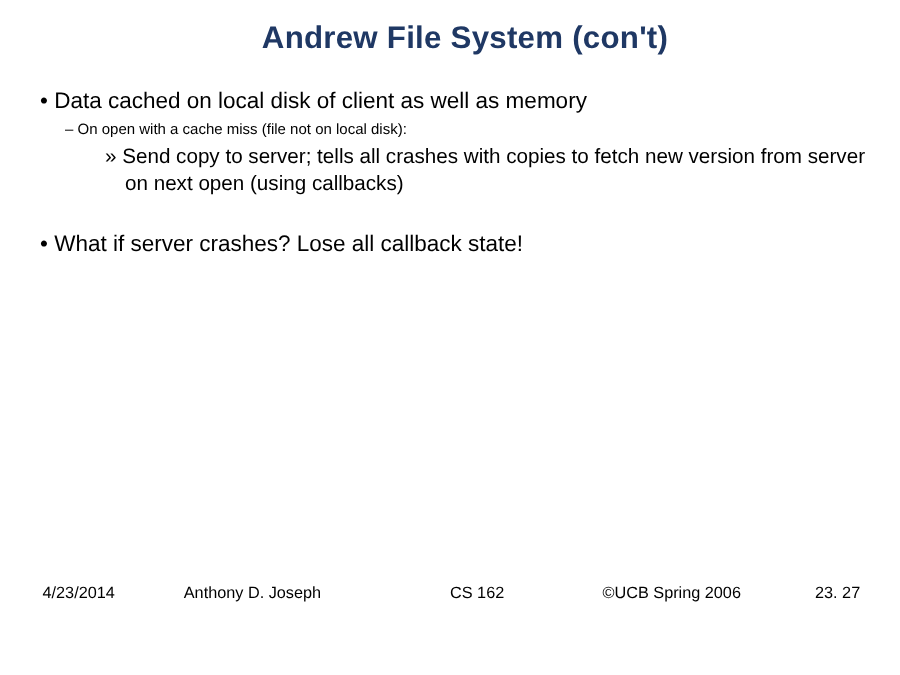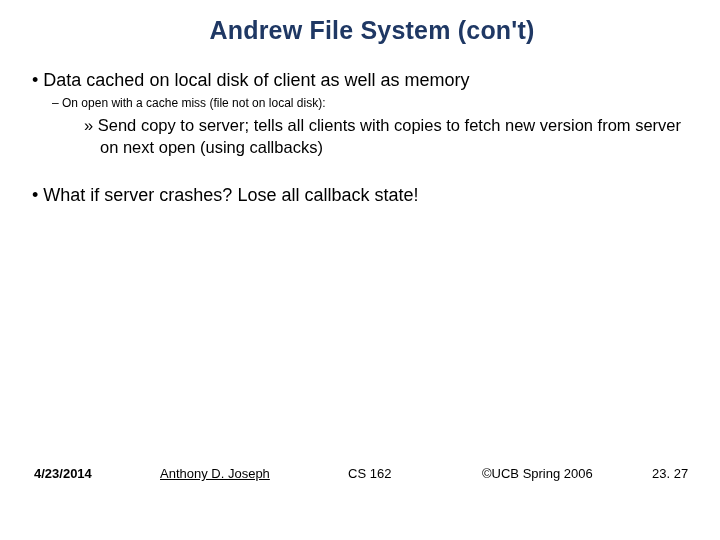--- a/index.html
+++ b/index.html
@@ -89,7 +89,7 @@
   <div class="body">
     <div class="b1"><span>Data cached on local disk of client as well as memory</span></div>
     <div class="b2"><span>On open with a cache miss (file not on local disk):</span></div>
-    <div class="b3"><span>Send copy to server; tells all clients with copies to fetch new version from server on next open (using callbacks)</span></div>
+    <div class="b3"><span>Send copy to server; tells all crashes with copies to fetch new version from server on next open (using callbacks)</span></div>
 
     <div class="gap"></div>
 

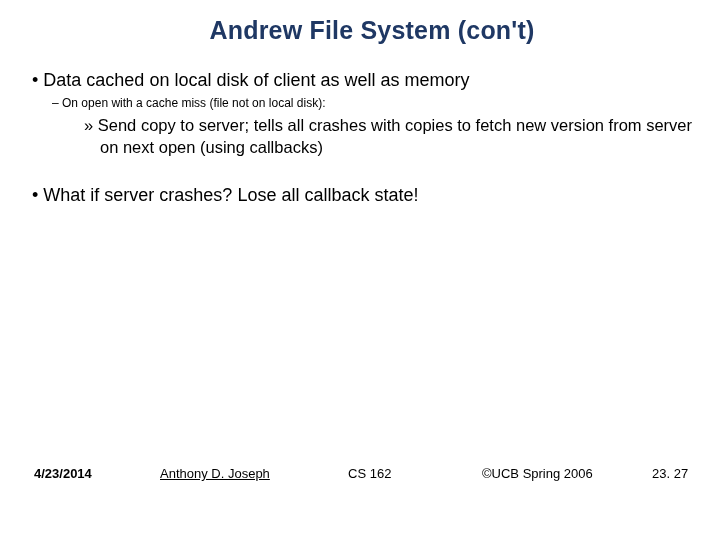--- a/index.html
+++ b/index.html
@@ -73,7 +73,7 @@
   .footer span {
     position: absolute;
   }
-  .f-date   { left: 22px; font-weight: bold; }
+  .f-date   { left: 22px; }
   .f-author { left: 148px; text-decoration: underline; }
   .f-course { left: 336px; }
   .f-copy   { left: 470px; }

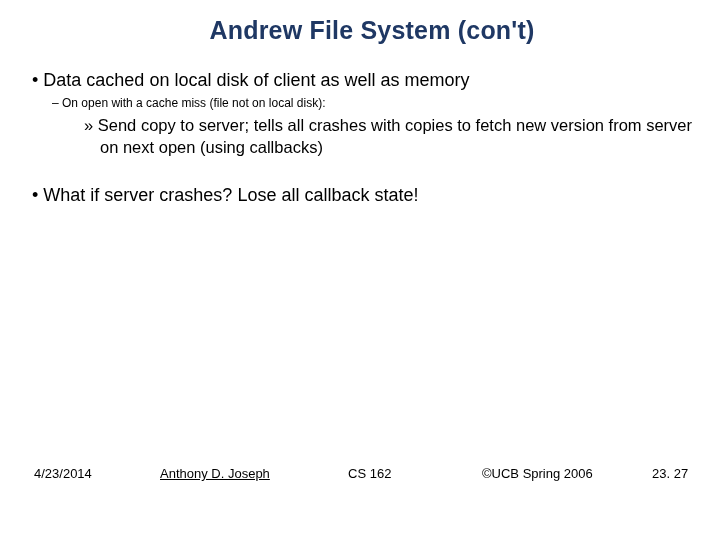--- a/index.html
+++ b/index.html
@@ -74,7 +74,7 @@
     position: absolute;
   }
   .f-date   { left: 22px; }
-  .f-author { left: 148px; text-decoration: underline; }
+  .f-author { left: 135px; }
   .f-course { left: 336px; }
   .f-copy   { left: 470px; }
   .f-page   { left: 640px; }

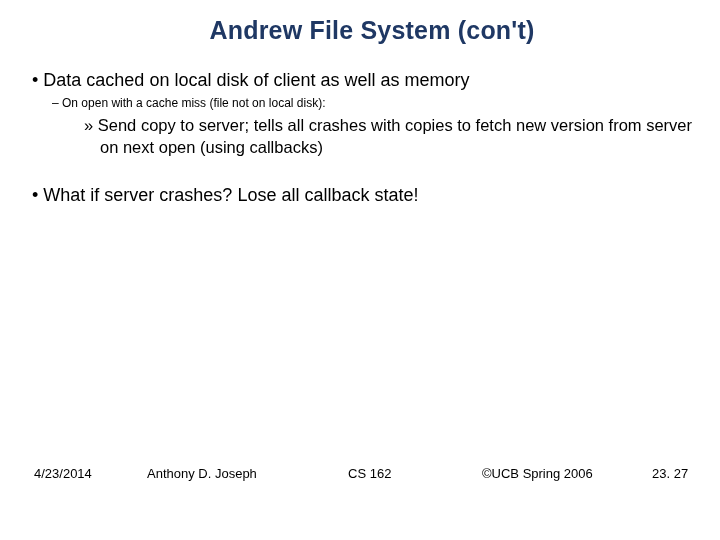--- a/index.html
+++ b/index.html
@@ -75,7 +75,7 @@
   }
   .f-date   { left: 22px; }
   .f-author { left: 135px; }
-  .f-course { left: 336px; }
+  .f-course { left: 348px; }
   .f-copy   { left: 470px; }
   .f-page   { left: 640px; }
 </style>

